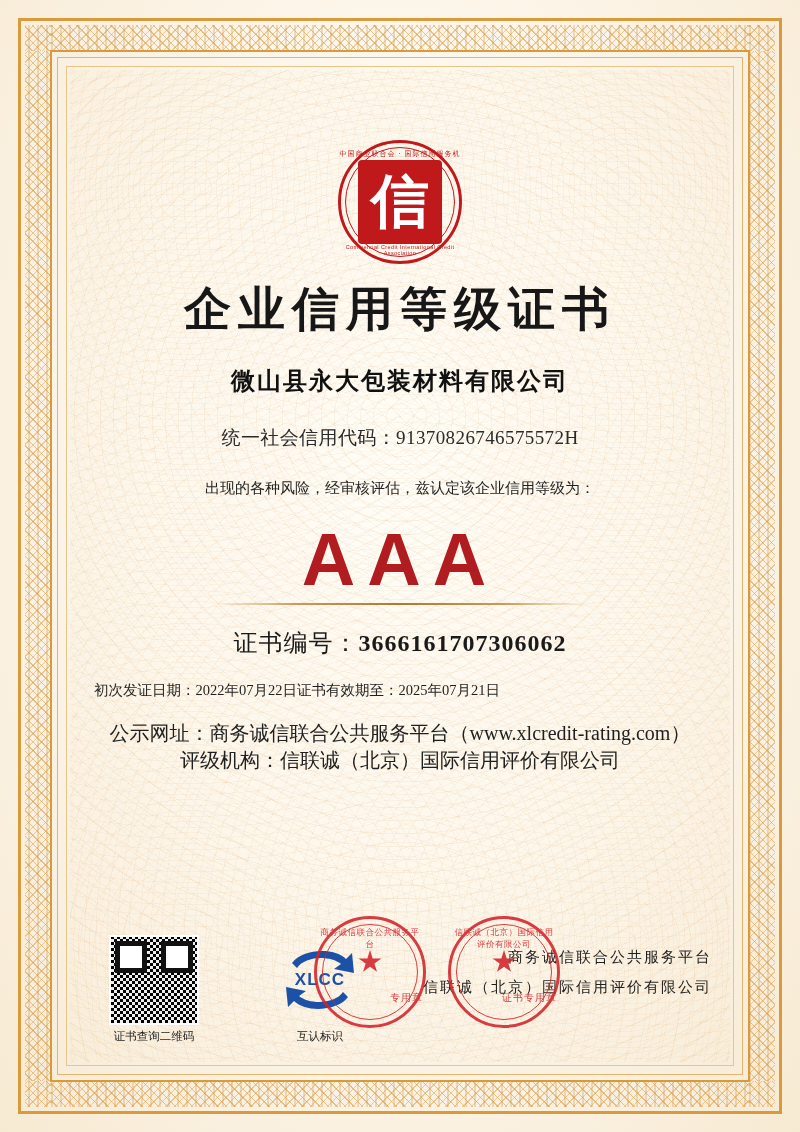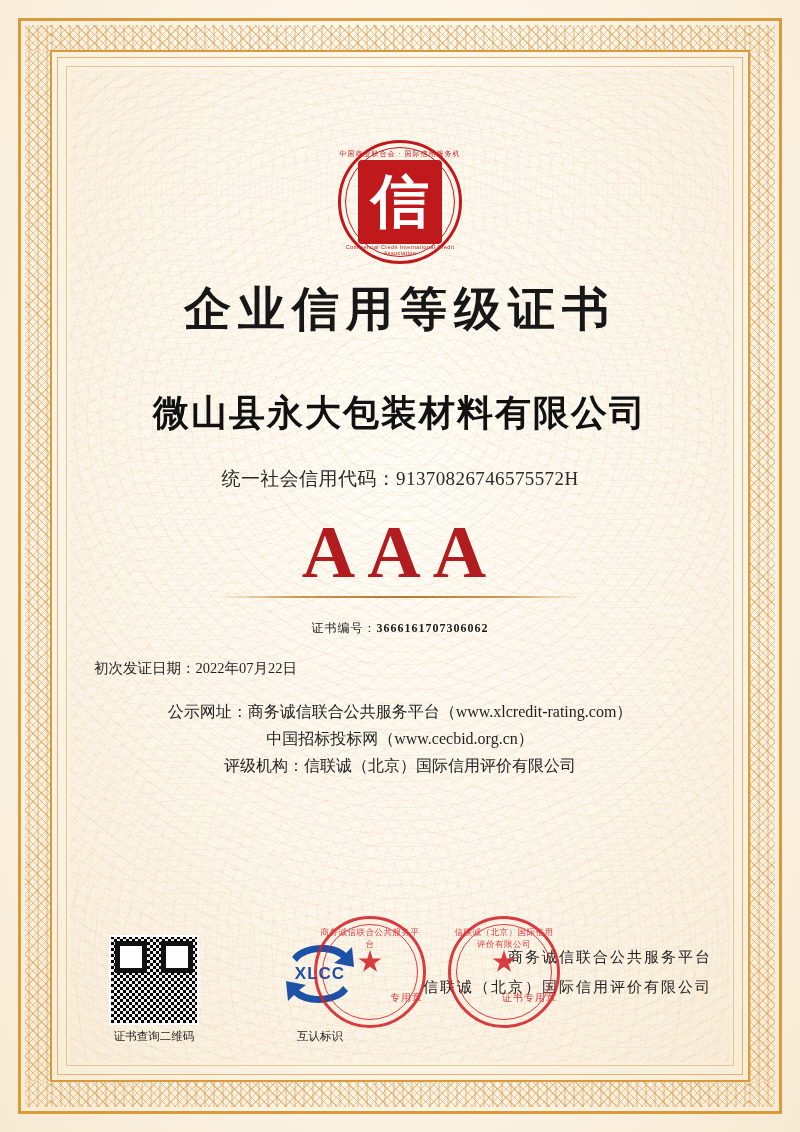--- a/index.html
+++ b/index.html
@@ -152,8 +152,8 @@
   }
 
   .company {
-    margin-top: 48px;
-    font-size: 36px;
+    margin-top: 24px;
+    font-size: 24px;
     font-weight: bold;
     letter-spacing: 2px;
     color: #111;

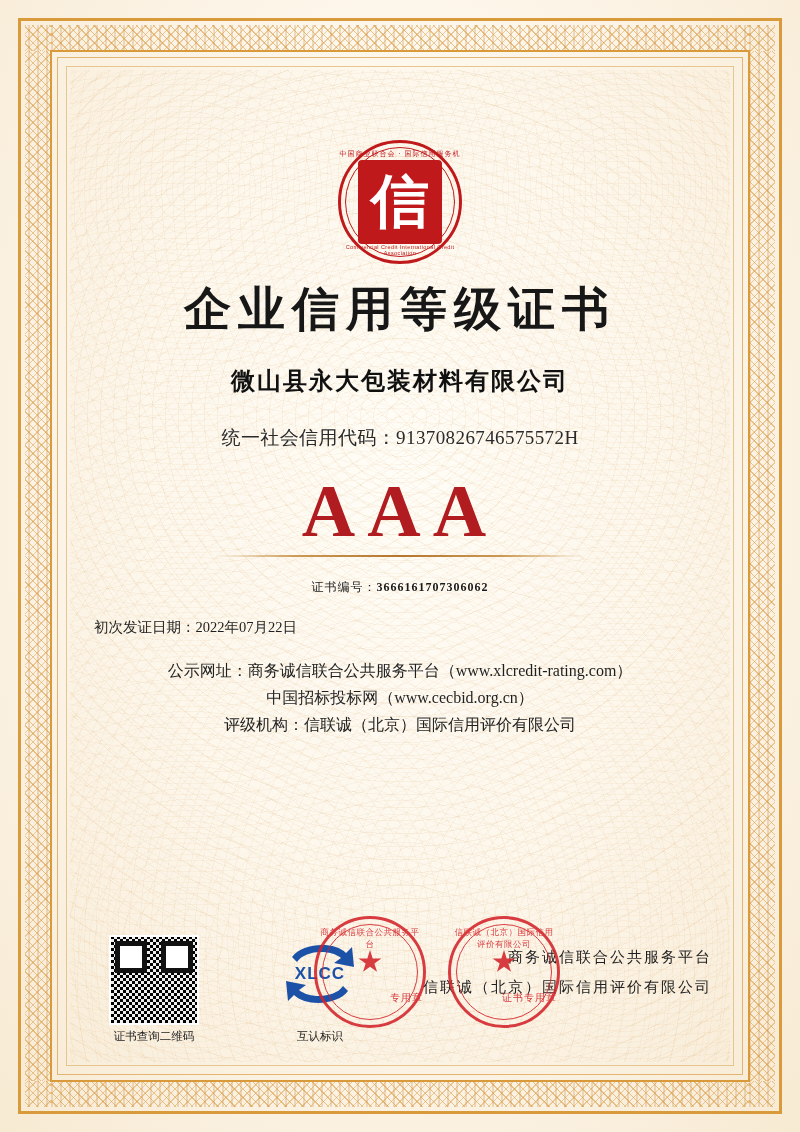--- a/index.html
+++ b/index.html
@@ -375,6 +375,7 @@
     </div>
 
     <div class="statement">
+      <div>出现的各种风险，经审核评估，兹认定该企业信用等级为：</div>
     </div>
 
     <div class="grade">AAA</div>

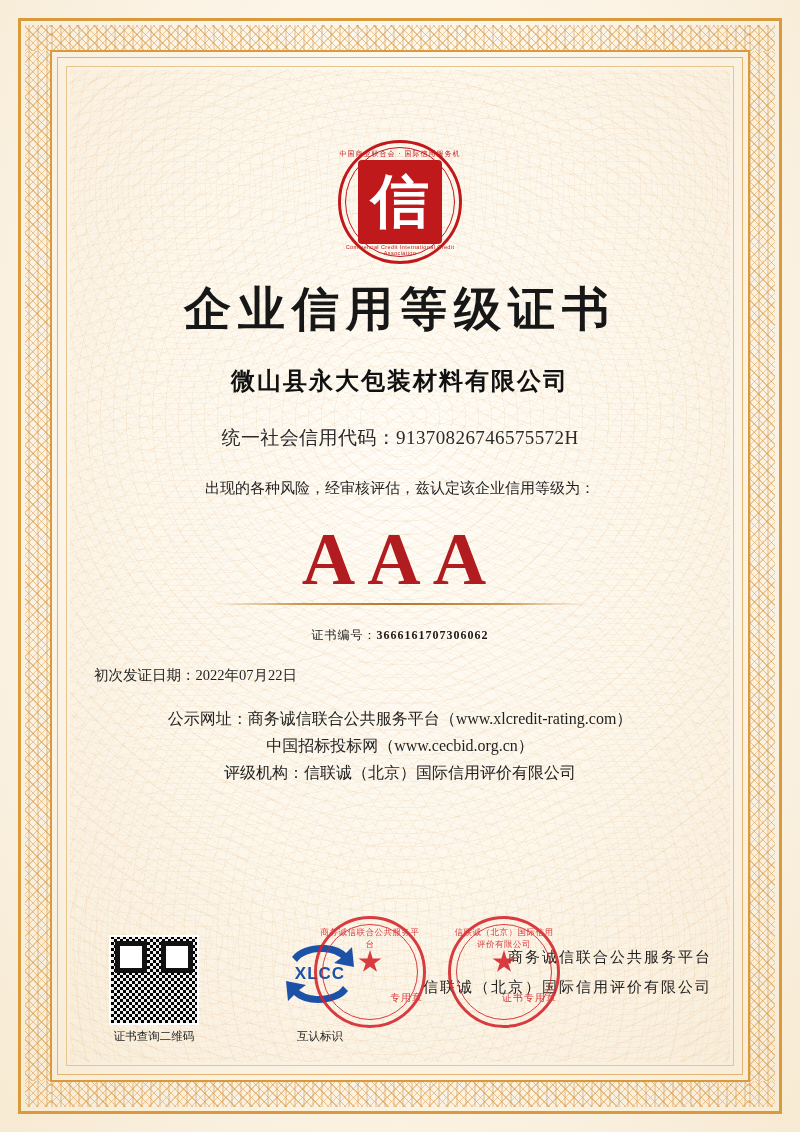--- a/index.html
+++ b/index.html
@@ -182,7 +182,7 @@
     font-weight: bold;
     color: #b01c1f;
     letter-spacing: 12px;
-    font-family: Liberation Serif, serif;
+    font-family: Liberation Sans, sans-serif;
     line-height: 1.05;
   }
   .grade-rule {

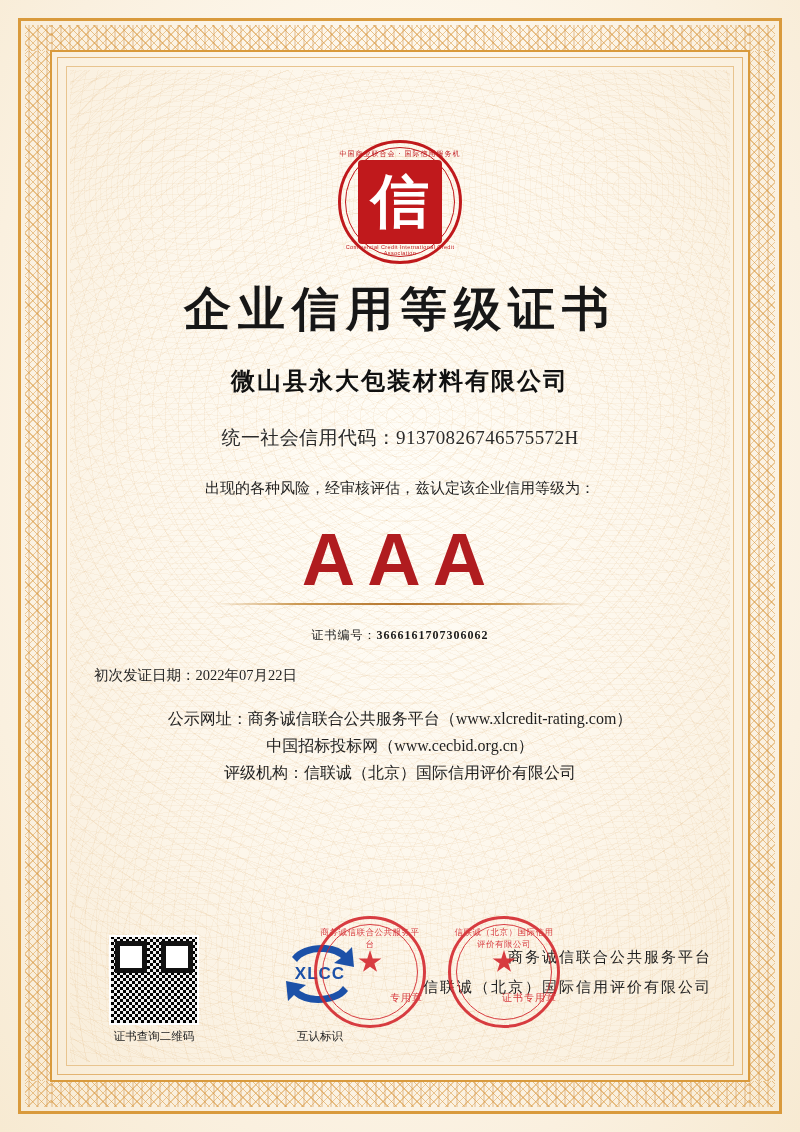--- a/index.html
+++ b/index.html
@@ -194,7 +194,7 @@
 
   .cert-no {
     margin-top: 22px;
-    font-size: 12px;
+    font-size: 24px;
     letter-spacing: 1px;
     color: #1a1a1a;
   }

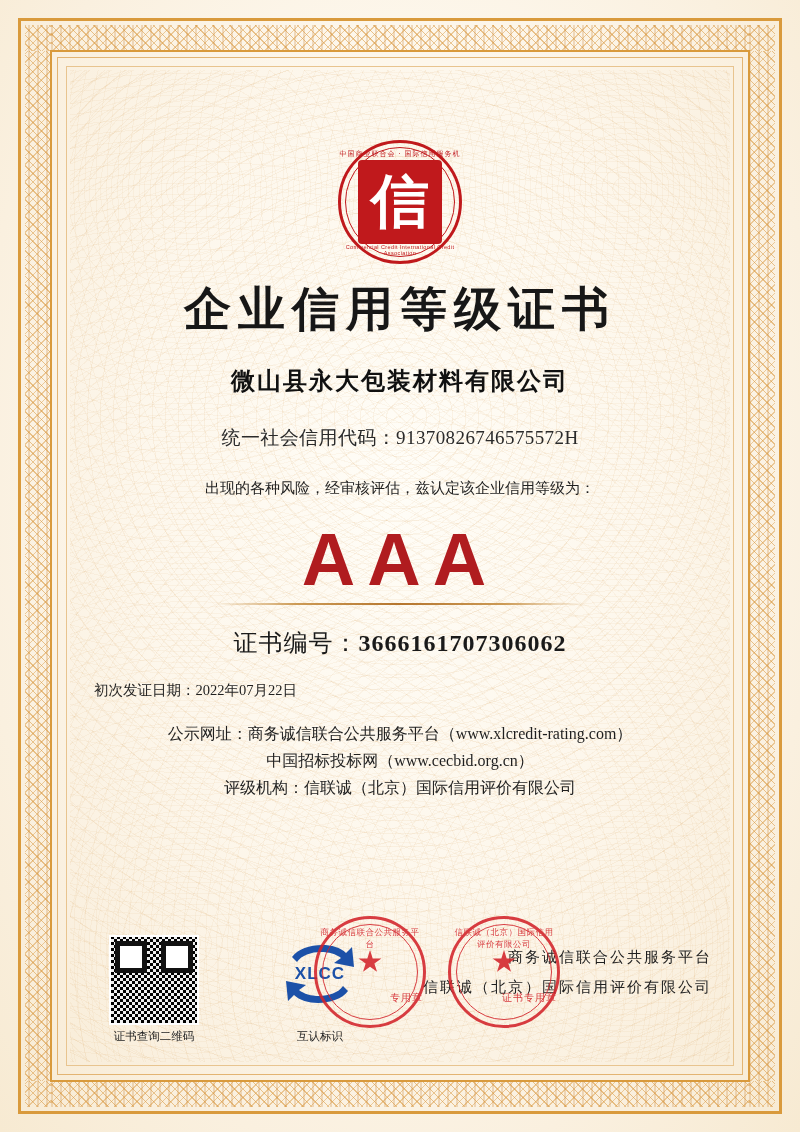--- a/index.html
+++ b/index.html
@@ -388,6 +388,9 @@
     <div class="dates">
       <div>
         <span>初次发证日期：</span><span>2022年07月22日</span>
+      </div>
+      <div>
+        <span>证书有效期至：</span><span>2025年07月21日</span>
       </div>
     </div>
 

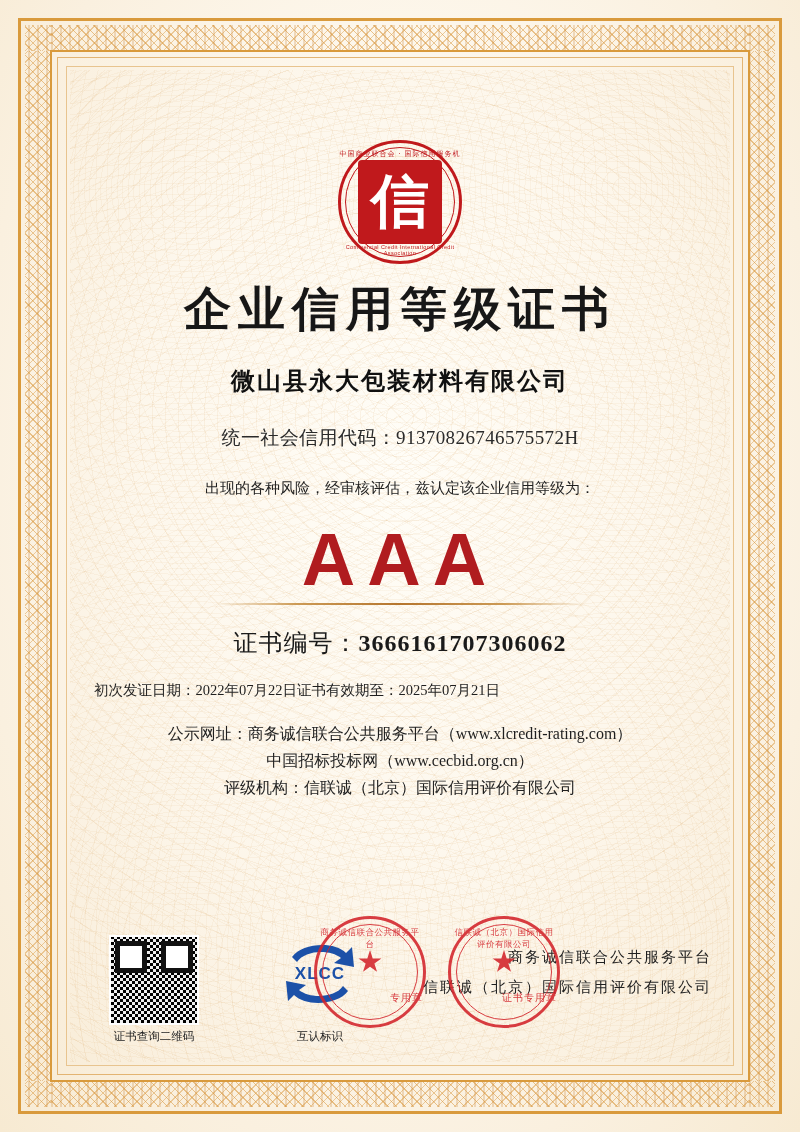--- a/index.html
+++ b/index.html
@@ -211,7 +211,7 @@
 
   .lines {
     margin-top: 20px;
-    font-size: 16px;
+    font-size: 20px;
     line-height: 27px;
     color: #1f1f1f;
   }

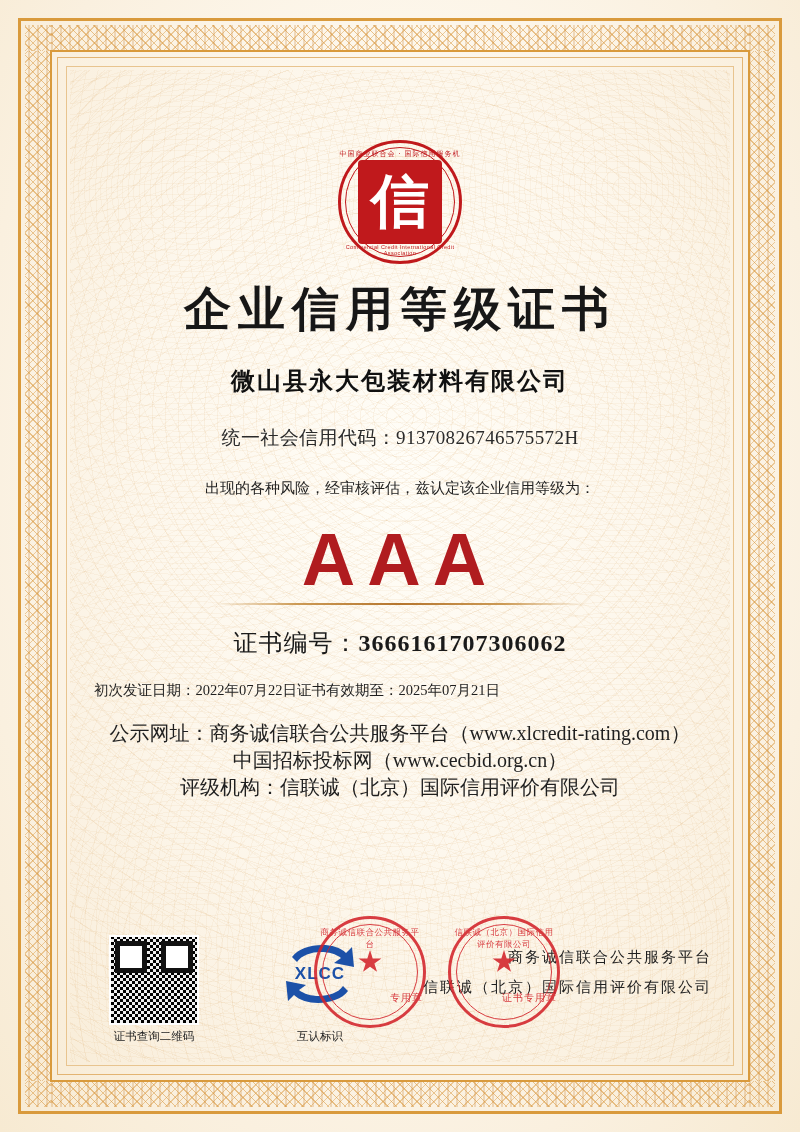--- a/index.html
+++ b/index.html
@@ -398,7 +398,6 @@
       <div>
         <span>公示网址：</span><span>商务诚信联合公共服务平台（www.xlcredit-rating.com）</span>
       </div>
-      <div>中国招标投标网（www.cecbid.org.cn）</div>
       <div>
         <span>评级机构：</span><span>信联诚（北京）国际信用评价有限公司</span>
       </div>

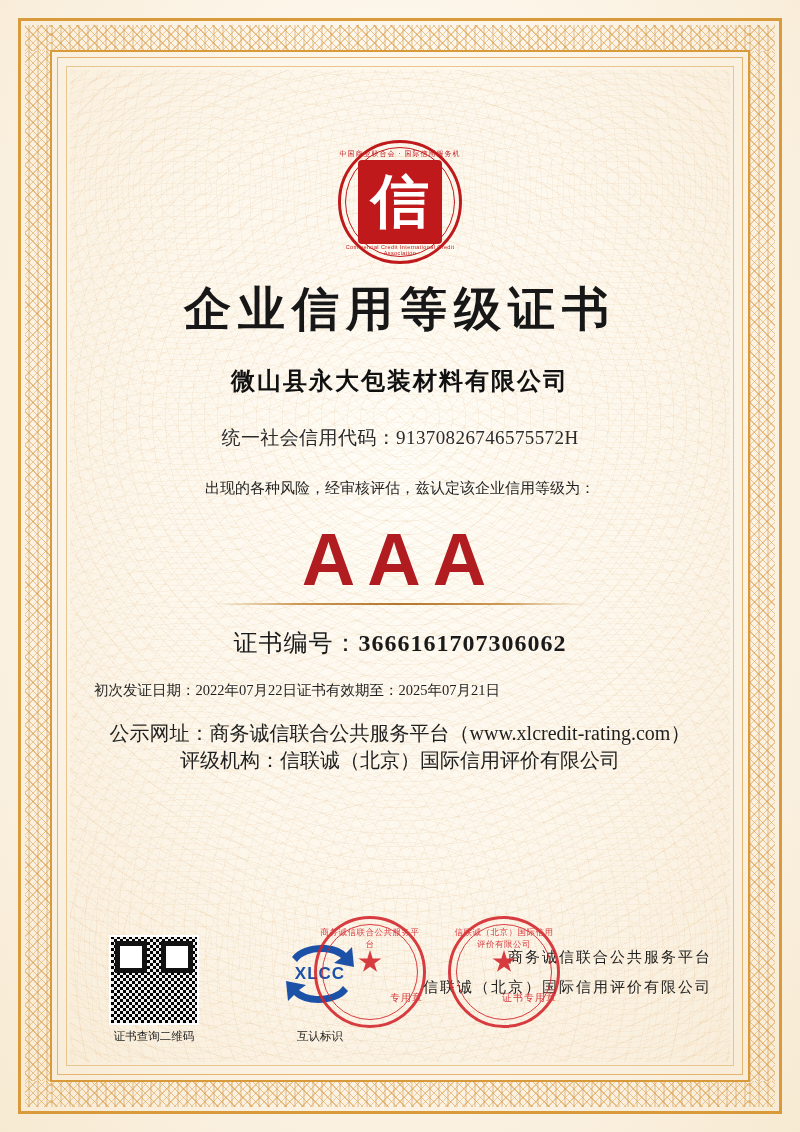--- a/index.html
+++ b/index.html
@@ -277,7 +277,7 @@
     font-family: "Liberation Sans", sans-serif;
   }
   .mutual-caption {
-    margin-top: 14px;
+    margin-top: 8px;
     font-size: 11.5px;
     color: #222;
   }

